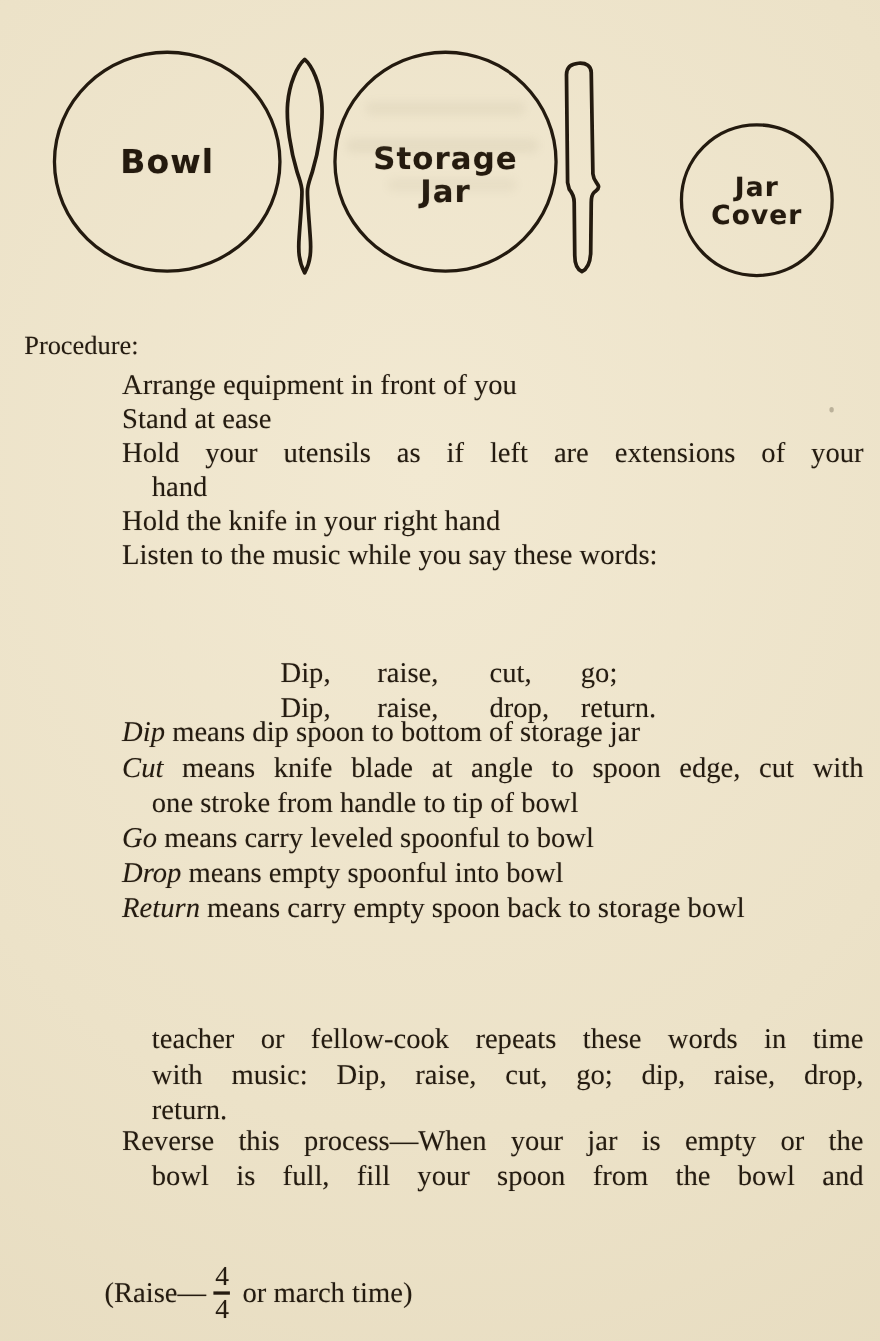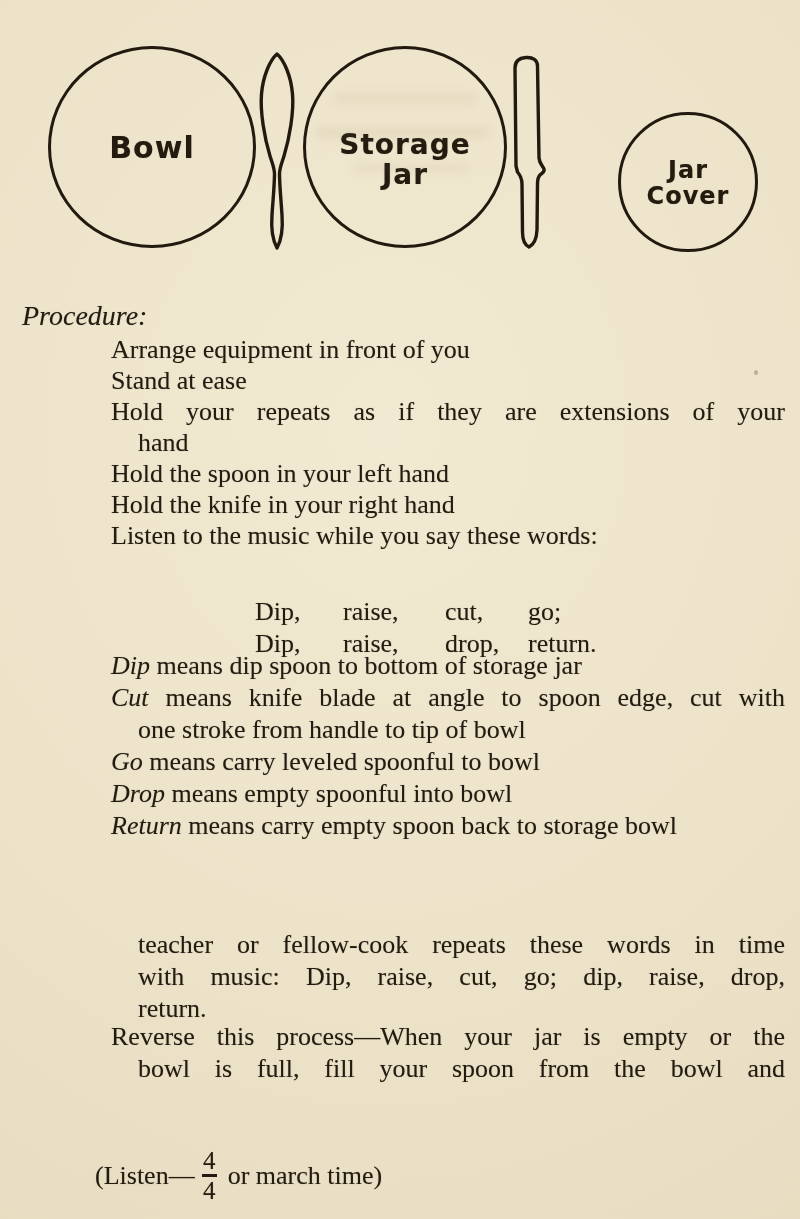--- a/index.html
+++ b/index.html
@@ -47,7 +47,7 @@
   
   .heading {
     position:absolute; left:22px; top:300px;
-    font-style:italic; font-size:28px; line-height:31px;
+    font-size:24px; line-height:31px;
   }
   .textcol { position:absolute; left:111px; width:674px; }
   .steps { top:334px; }

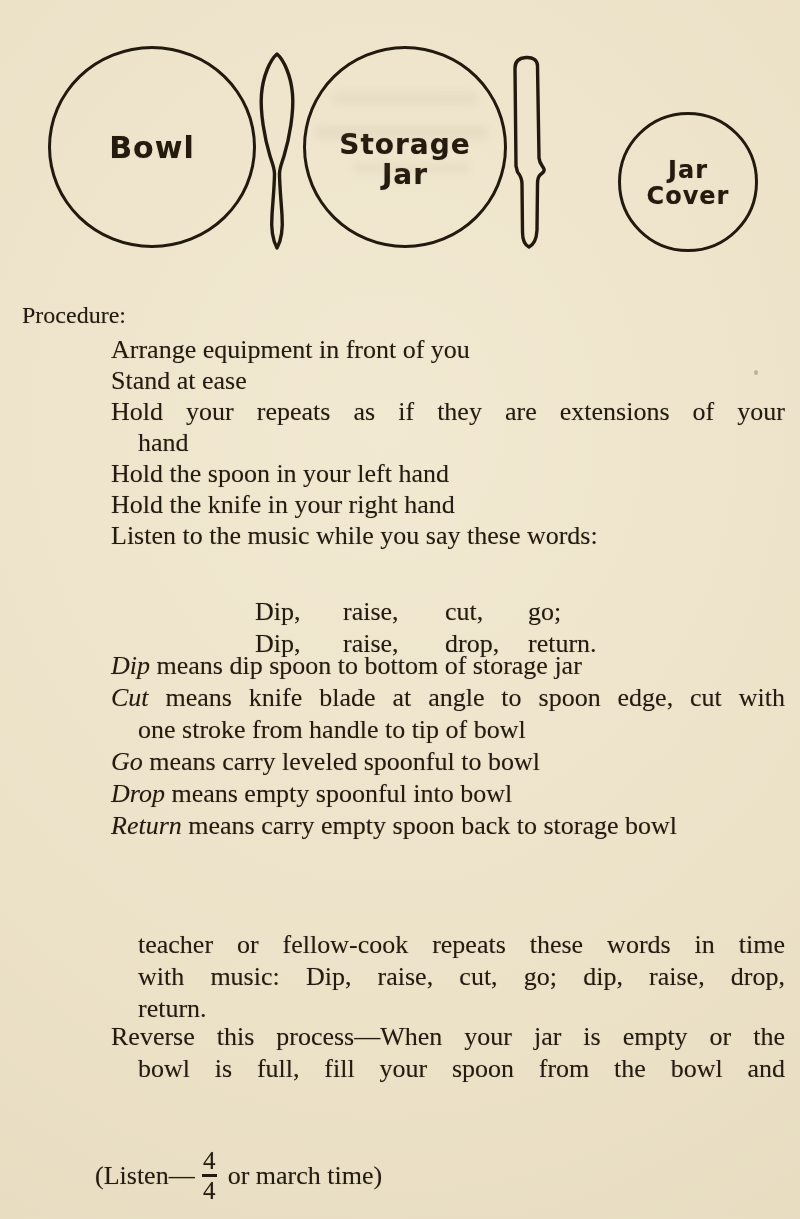--- a/index.html
+++ b/index.html
@@ -148,7 +148,7 @@
   <div class="textcol steps">
     <div class="line">Arrange equipment in front of you</div>
     <div class="line">Stand at ease</div>
-    <div class="line just">Hold your repeats as if they are extensions of your</div>
+    <div class="line just">Hold your utensils as if left are extensions of your</div>
     <div class="line cont">hand</div>
     <div class="line">Hold the spoon in your left hand</div>
     <div class="line">Hold the knife in your right hand</div>

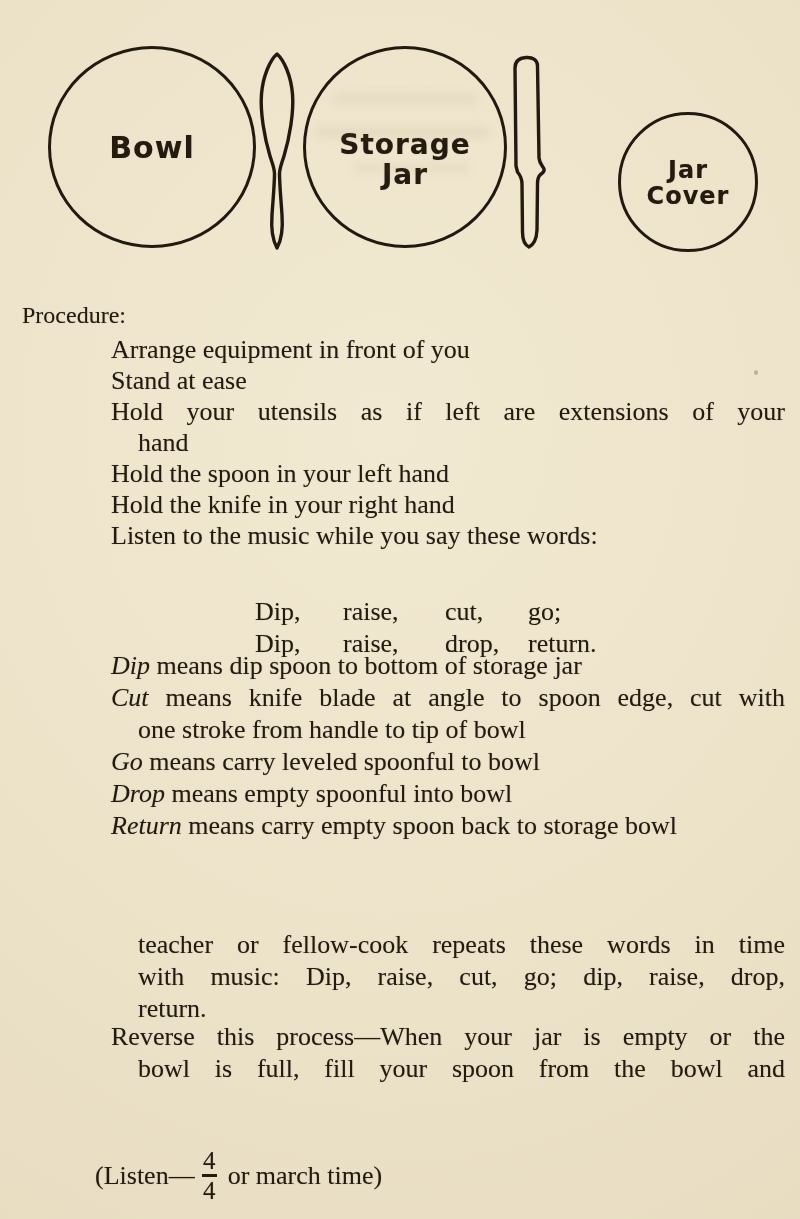--- a/index.html
+++ b/index.html
@@ -150,7 +150,6 @@
     <div class="line">Stand at ease</div>
     <div class="line just">Hold your utensils as if left are extensions of your</div>
     <div class="line cont">hand</div>
-    <div class="line">Hold the spoon in your left hand</div>
     <div class="line">Hold the knife in your right hand</div>
     <div class="line">Listen to the music while you say these words:</div>
   </div>

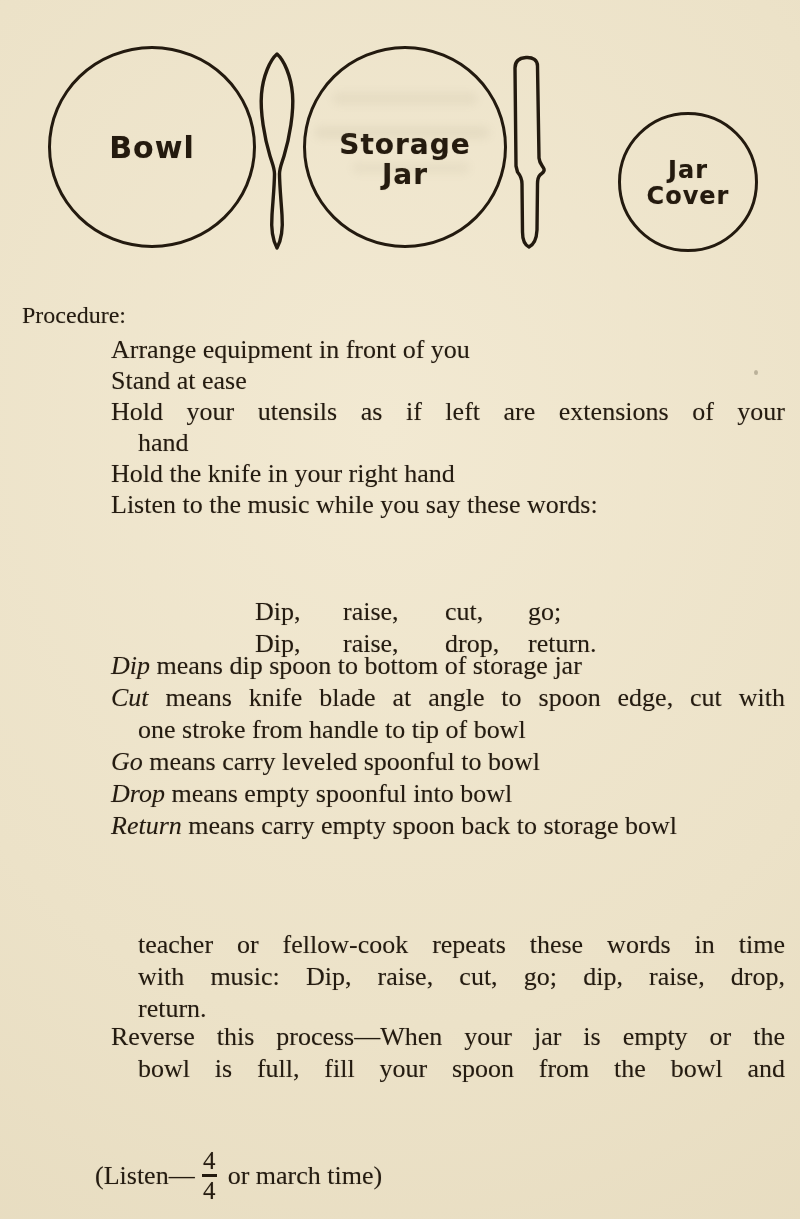--- a/index.html
+++ b/index.html
@@ -197,7 +197,7 @@
   </div>
 
   <div class="music">
-    <span>(Listen—</span>
+    <span>(Raise—</span>
     <span class="frac">
       <span>4</span>
       <span class="bar"></span>

